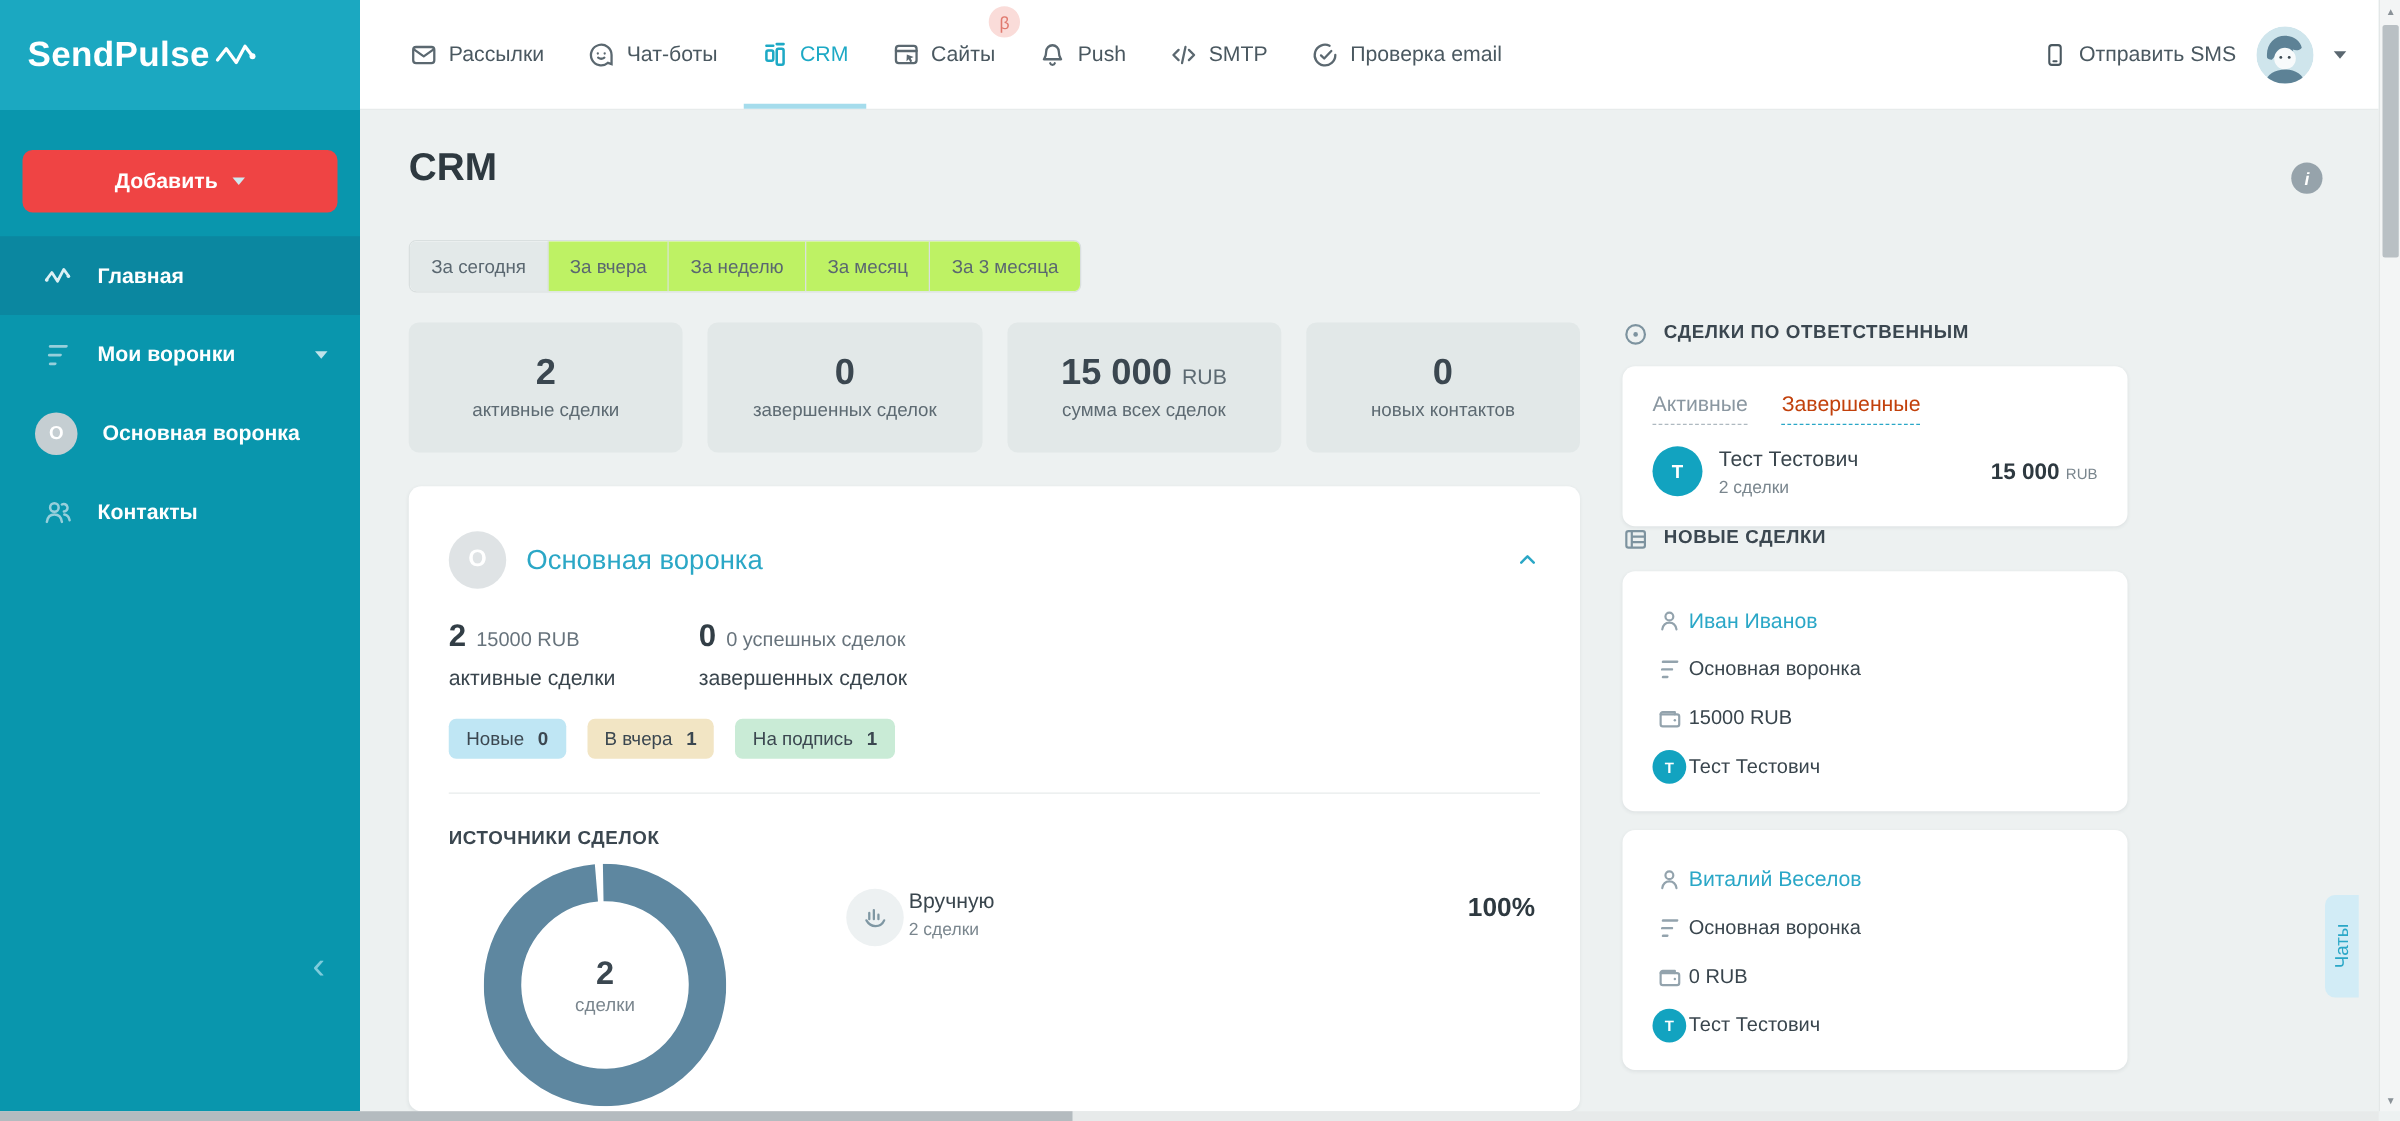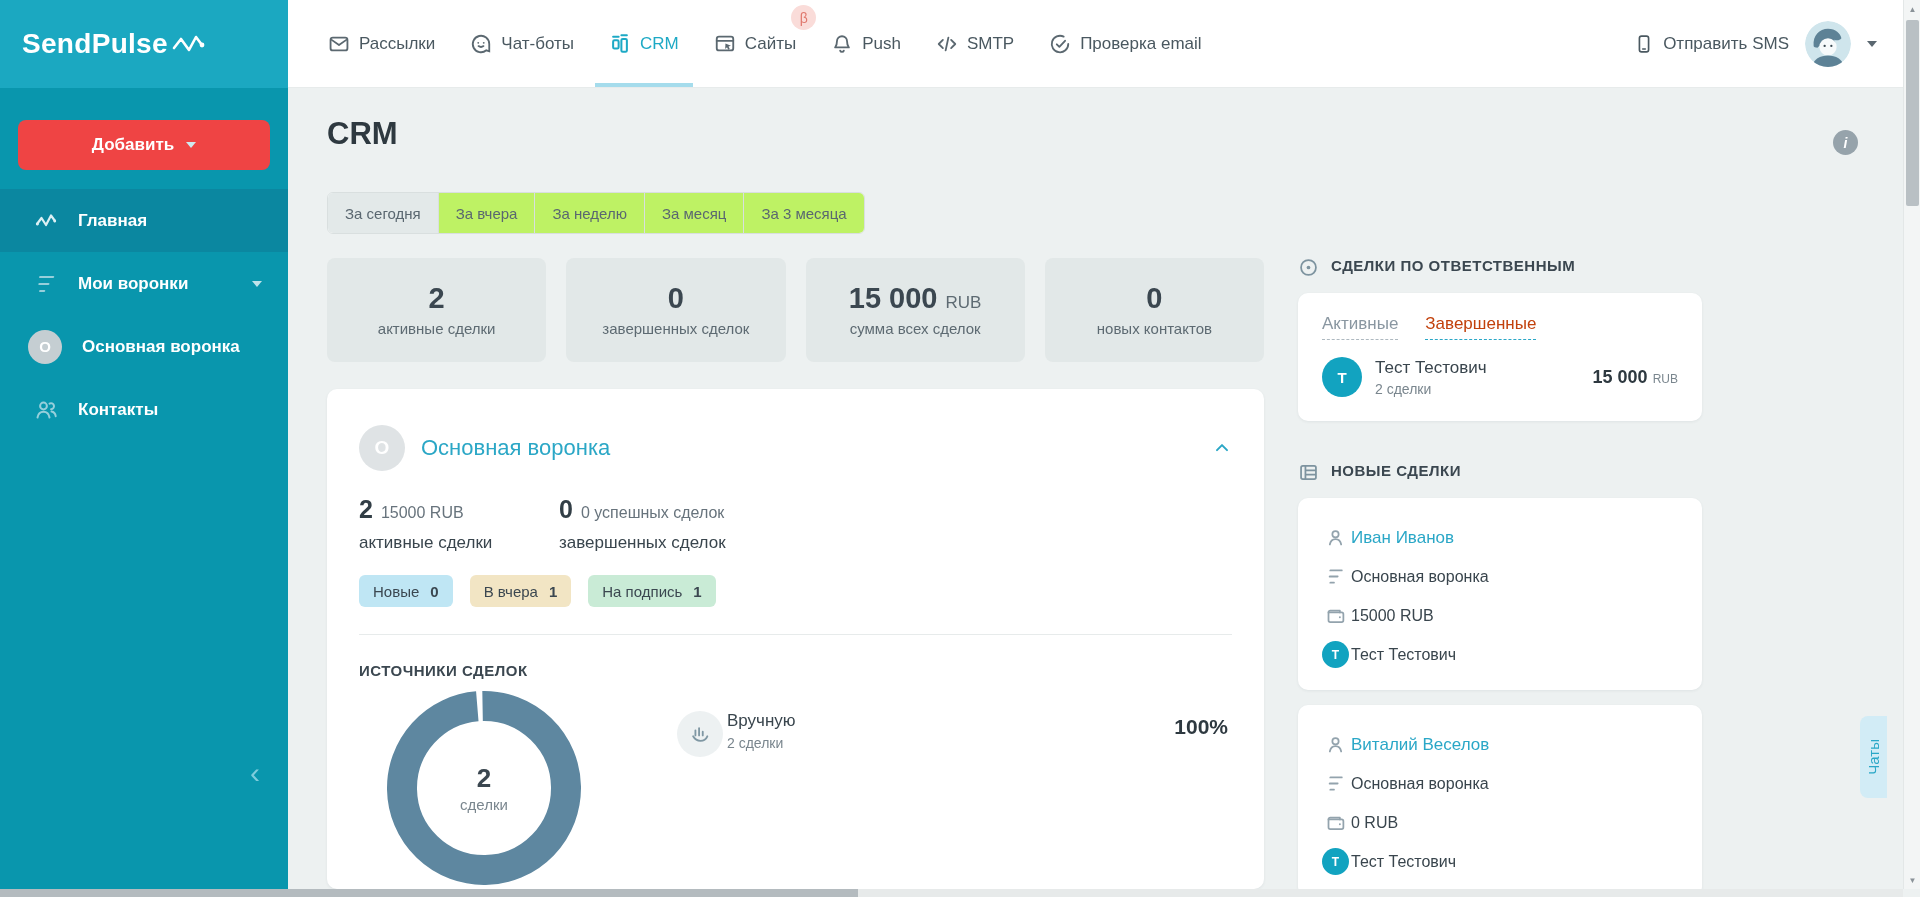--- a/index.html
+++ b/index.html
@@ -112,7 +112,7 @@
   .owner-deals { margin-top:3px; font-size:14px; color:#7a868e; }
   .owner-amount { margin-left:auto; font-size:18px; font-weight:700; color:#2e3940; white-space:nowrap; }
   .owner-amount .cur { font-size:12px; font-weight:400; color:#7a868e; }
-  .nd-head { margin-top:41px; }
+  .nd-head { }
   .deal-card { margin-top:15px; background:#fff; border-radius:10px; padding:26px 24px 22px; box-shadow:0 1px 3px rgba(40,60,70,.07); }
   .deal-row { display:flex; align-items:center; gap:2px; margin-bottom:12px; min-height:27px; }
   .deal-row:last-child { margin-bottom:0; }

